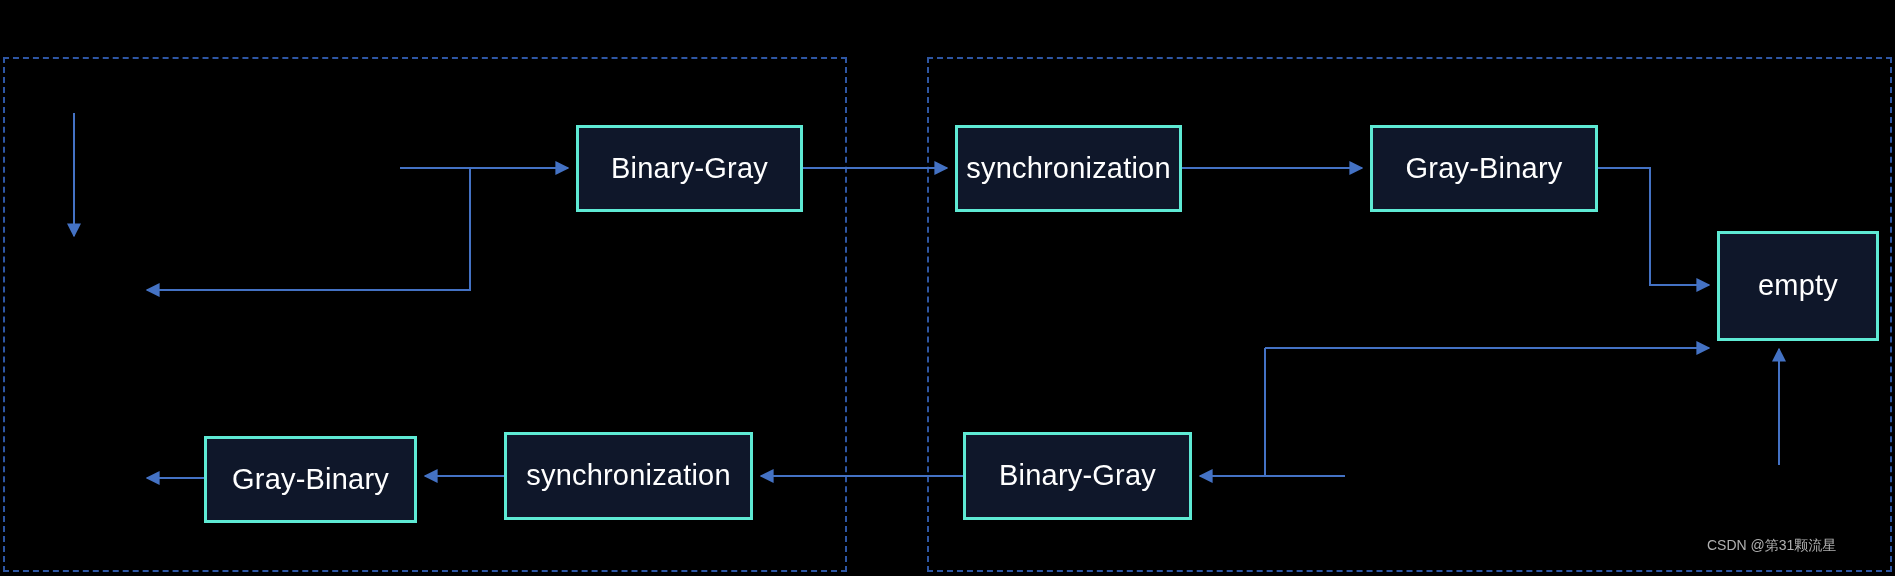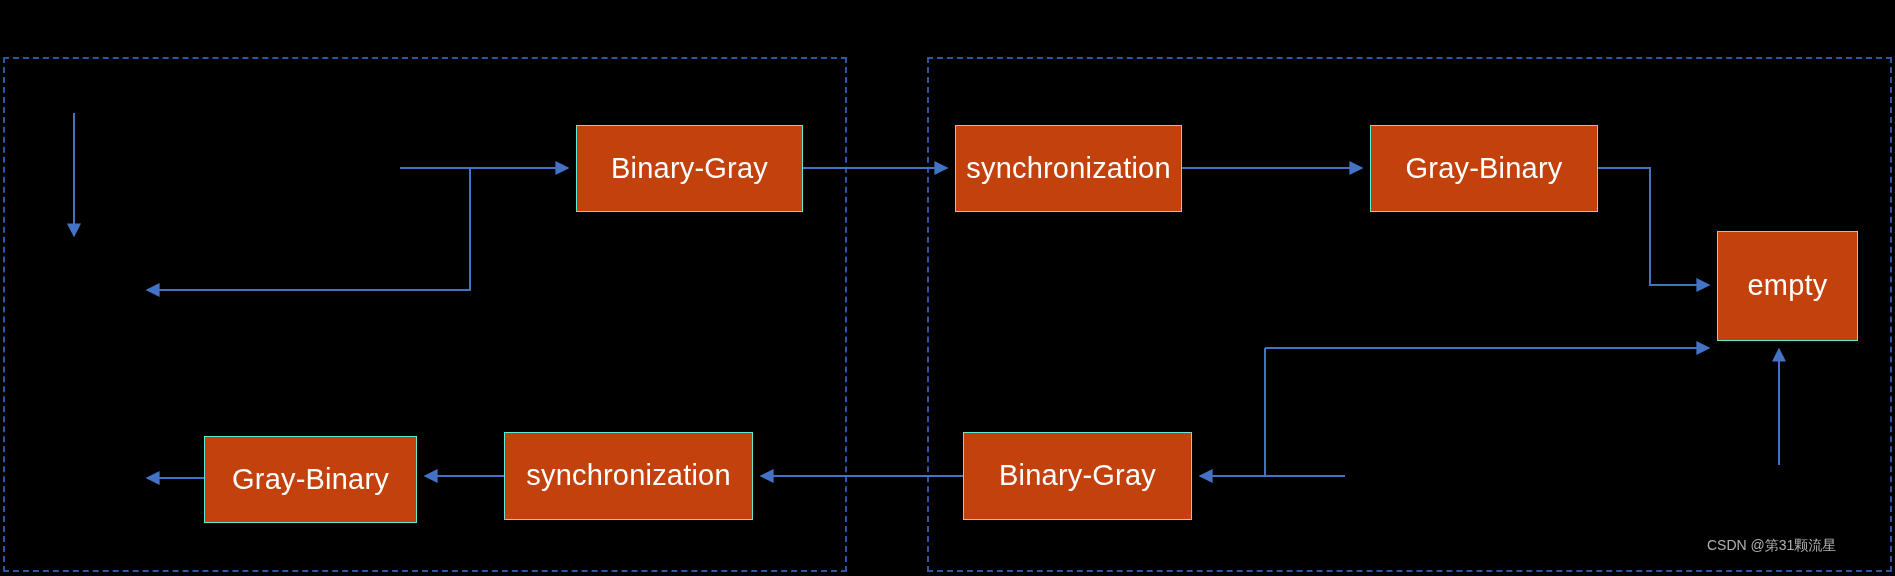--- a/index.html
+++ b/index.html
@@ -24,8 +24,8 @@
   .node {
     position: absolute;
     box-sizing: border-box;
-    background: #c2410c;
-    border: 1px solid #5eead4;
+    background: #0f172a;
+    border: 3px solid #5eead4;
     color: #ffffff;
     display: flex;
     align-items: center;

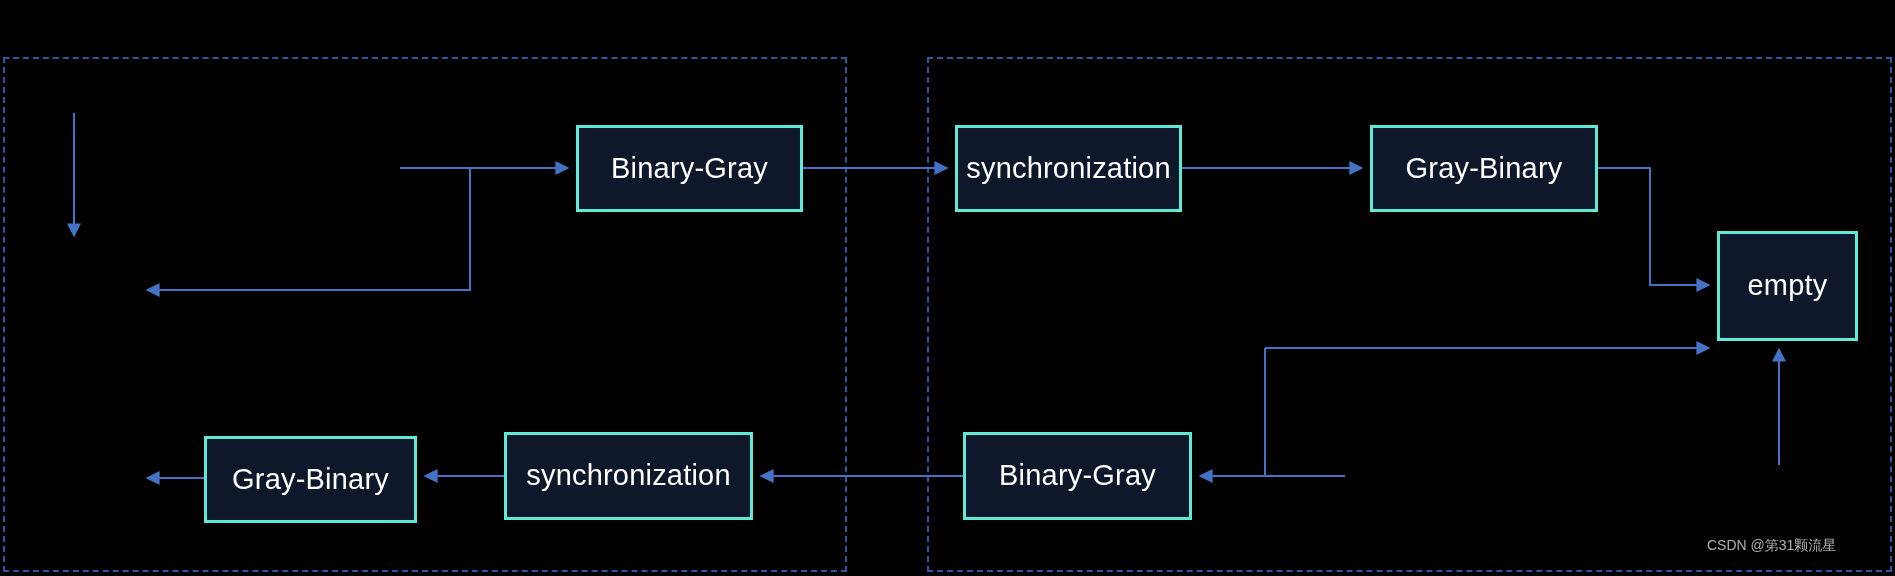--- a/index.html
+++ b/index.html
@@ -110,7 +110,7 @@
     <span>Gray-Binary</span>
   </div>
 
-  <div class="node" style="left:1717px; top:231px; width:141px; height:110px;">
+  <div class="node" style="left:1717px; top:231px; width:162px; height:110px;">
     <span>empty</span>
   </div>
 

